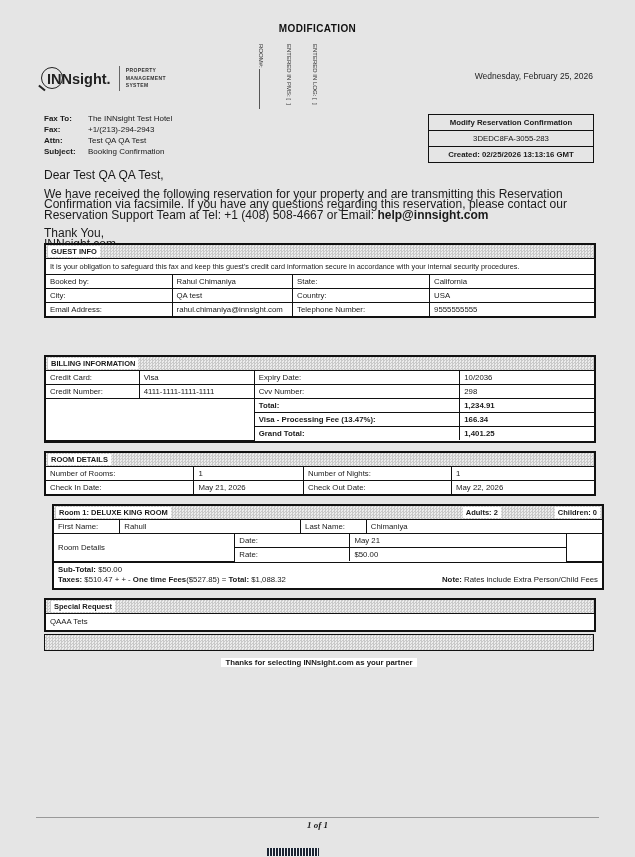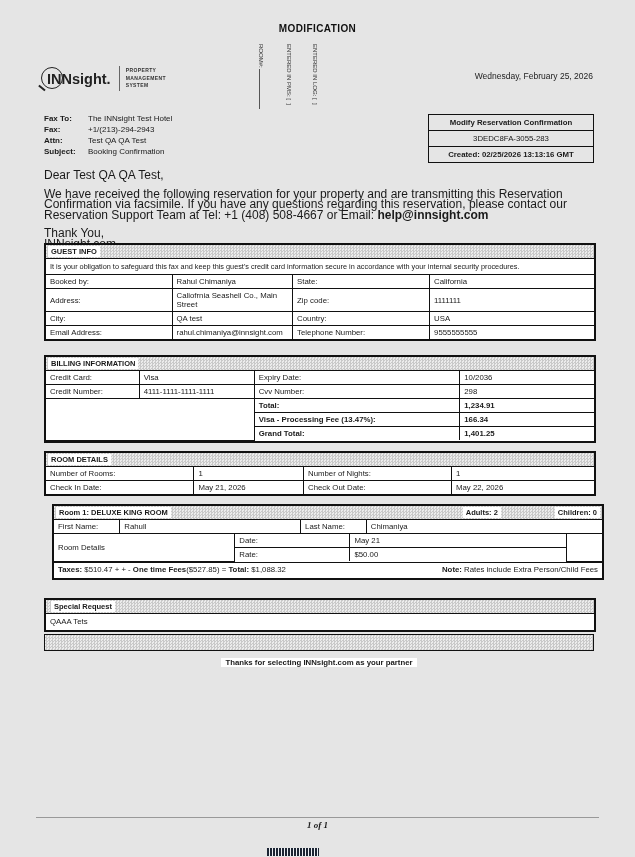--- a/index.html
+++ b/index.html
@@ -129,12 +129,6 @@
         <td>California</td>
       </tr>
       <tr>
-        <td>Address:</td>
-        <td>Caliofrnia Seashell Co., Main Street</td>
-        <td>Zip code:</td>
-        <td>1111111</td>
-      </tr>
-      <tr>
         <td>City:</td>
         <td>QA test</td>
         <td>Country:</td>

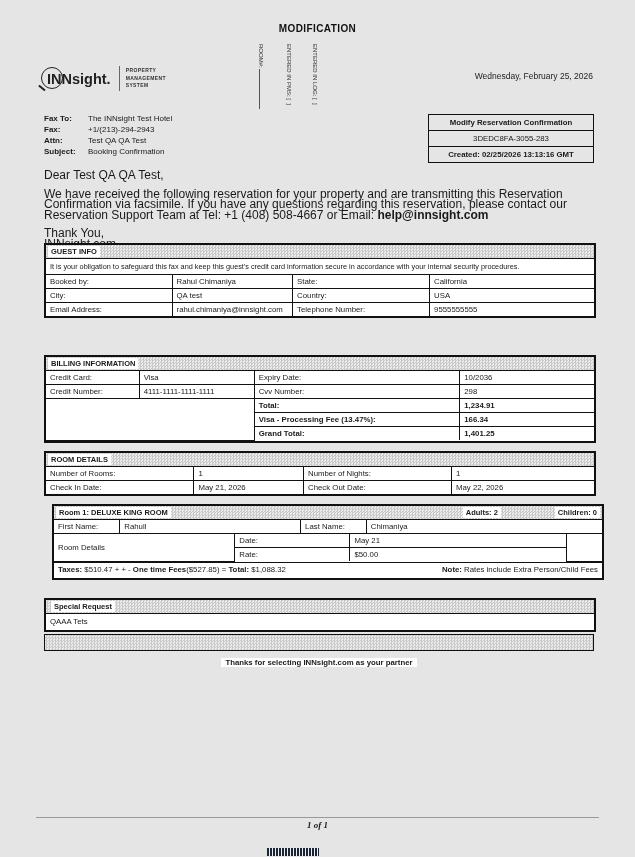--- a/index.html
+++ b/index.html
@@ -257,6 +257,7 @@
     </tbody>
       </table>
     <div class="strip">
+      <div><span class="b">Sub-Total:</span><span> $50.00</span></div>
       <div>
         <span class="right-note"><span class="b">Note:</span><span> Rates include Extra Person/Child Fees</span></span>
         <span class="b">Taxes:</span><span> $510.47 + + - </span><span class="b">One time Fees</span><span>($527.85) = </span><span class="b">Total:</span><span> $1,088.32</span>

